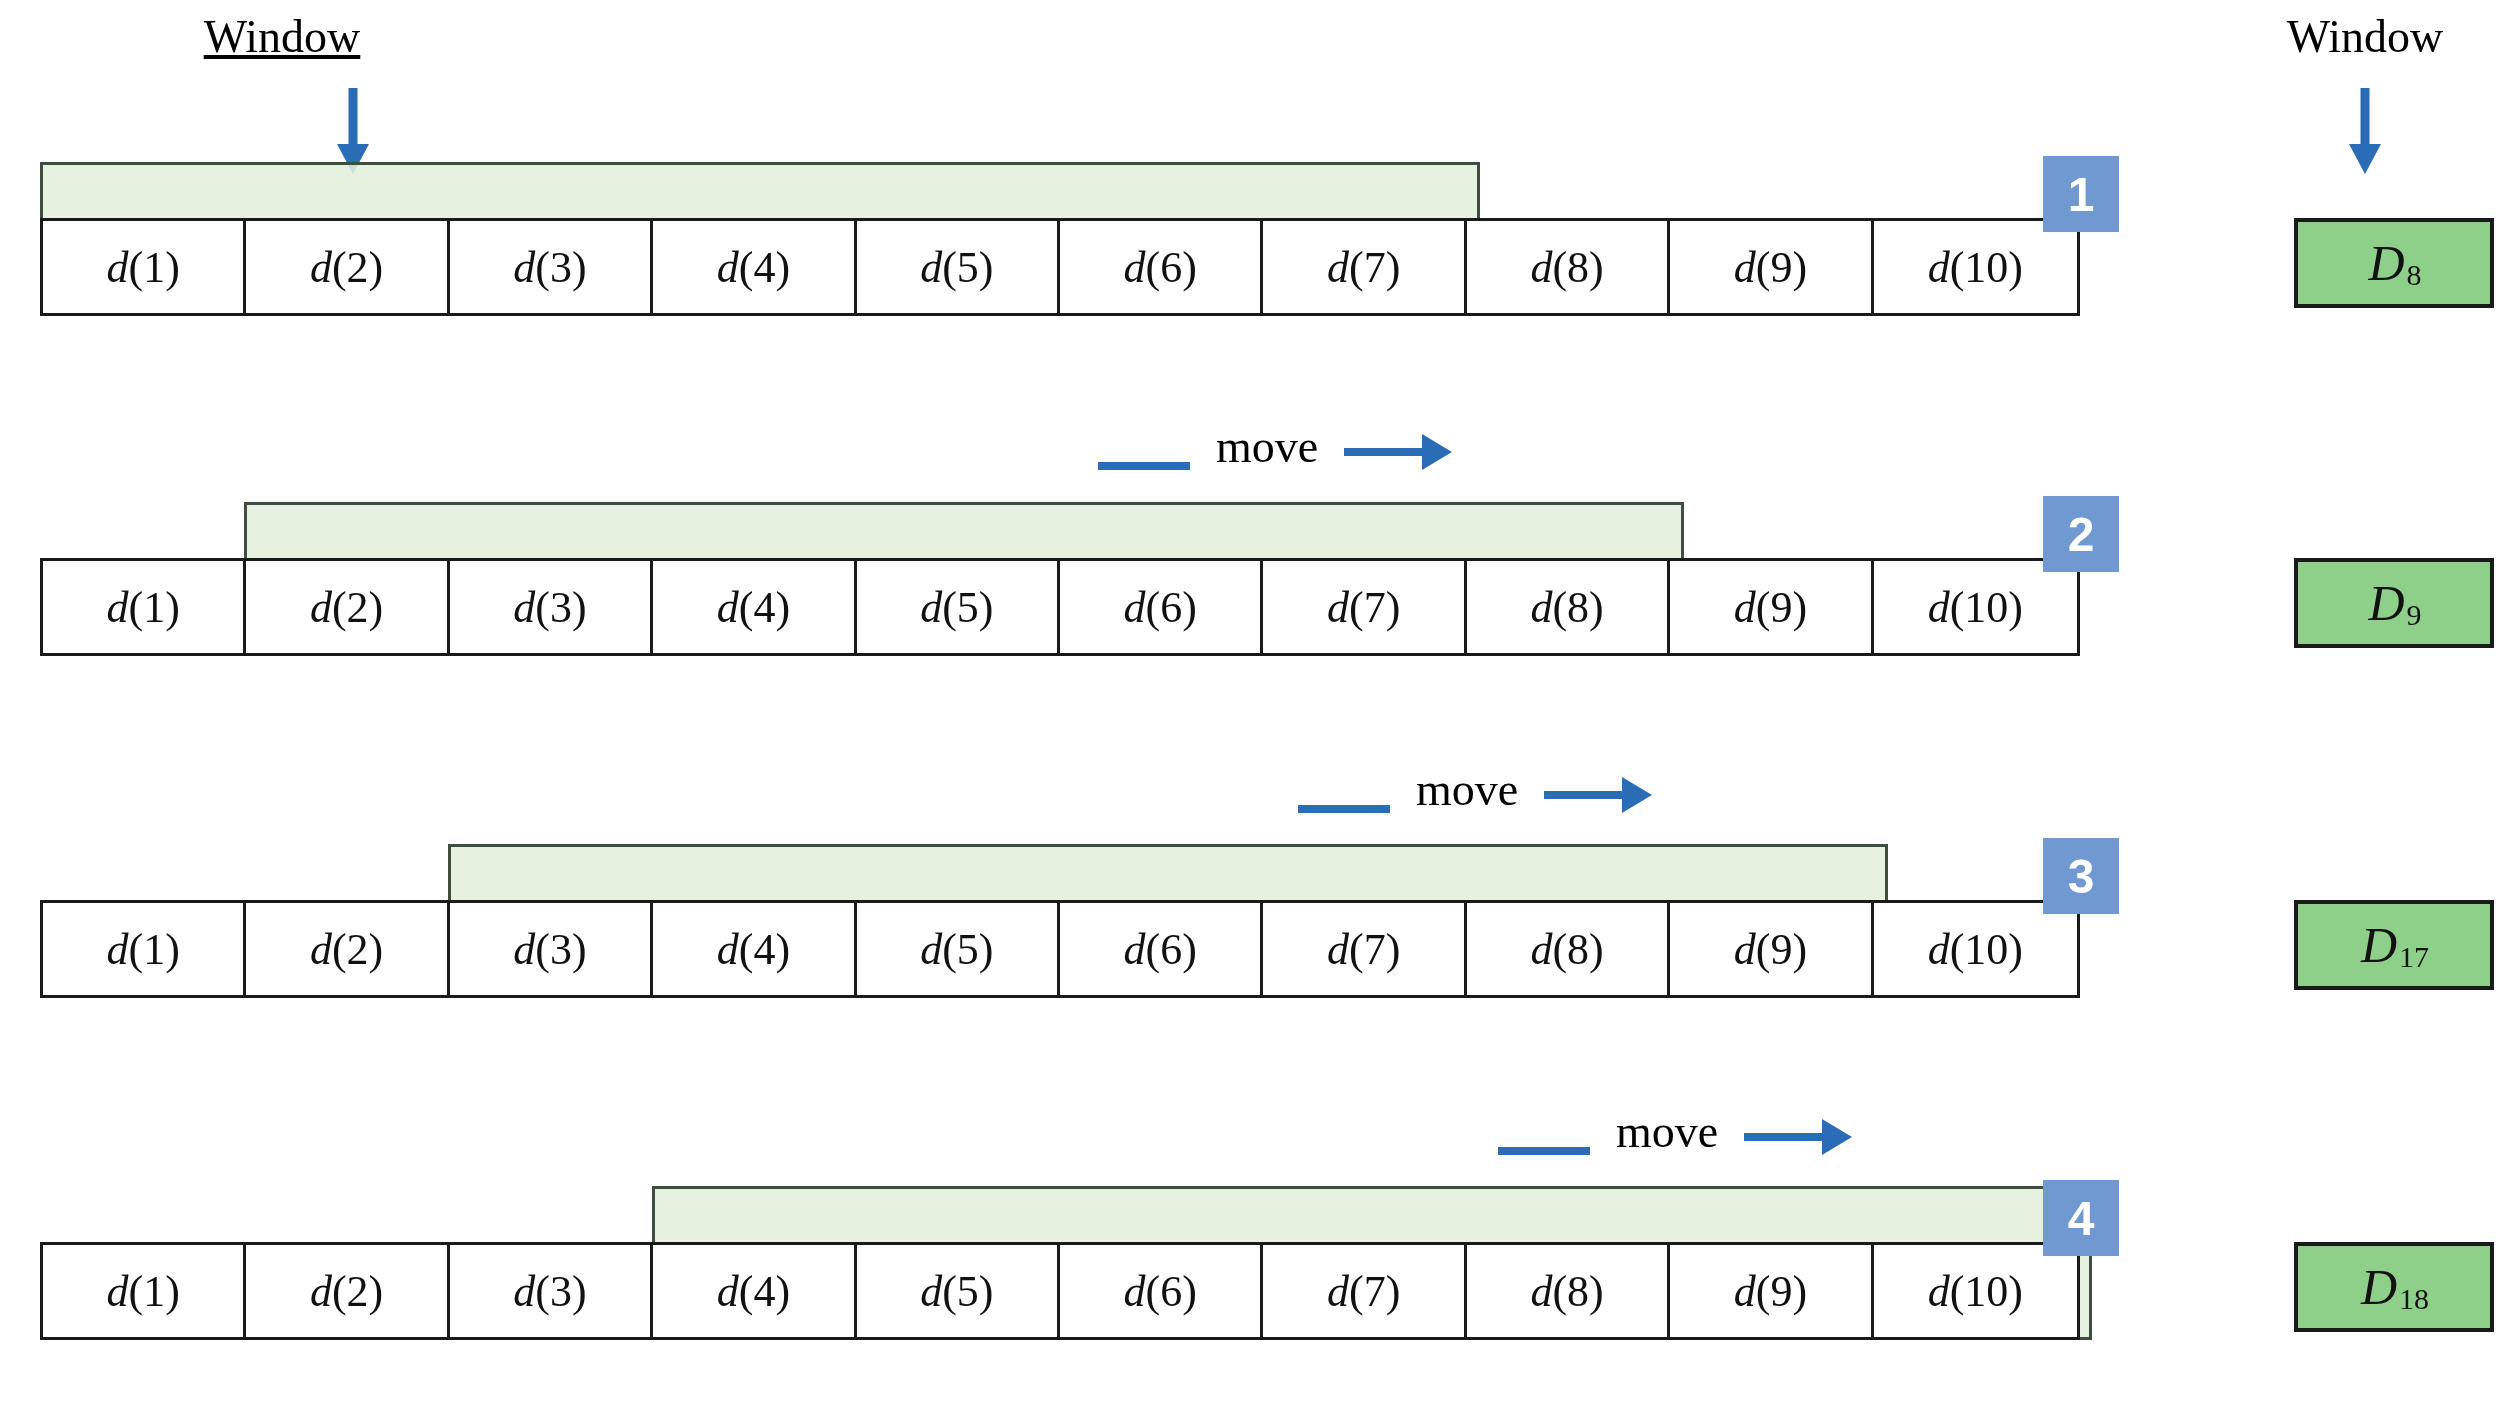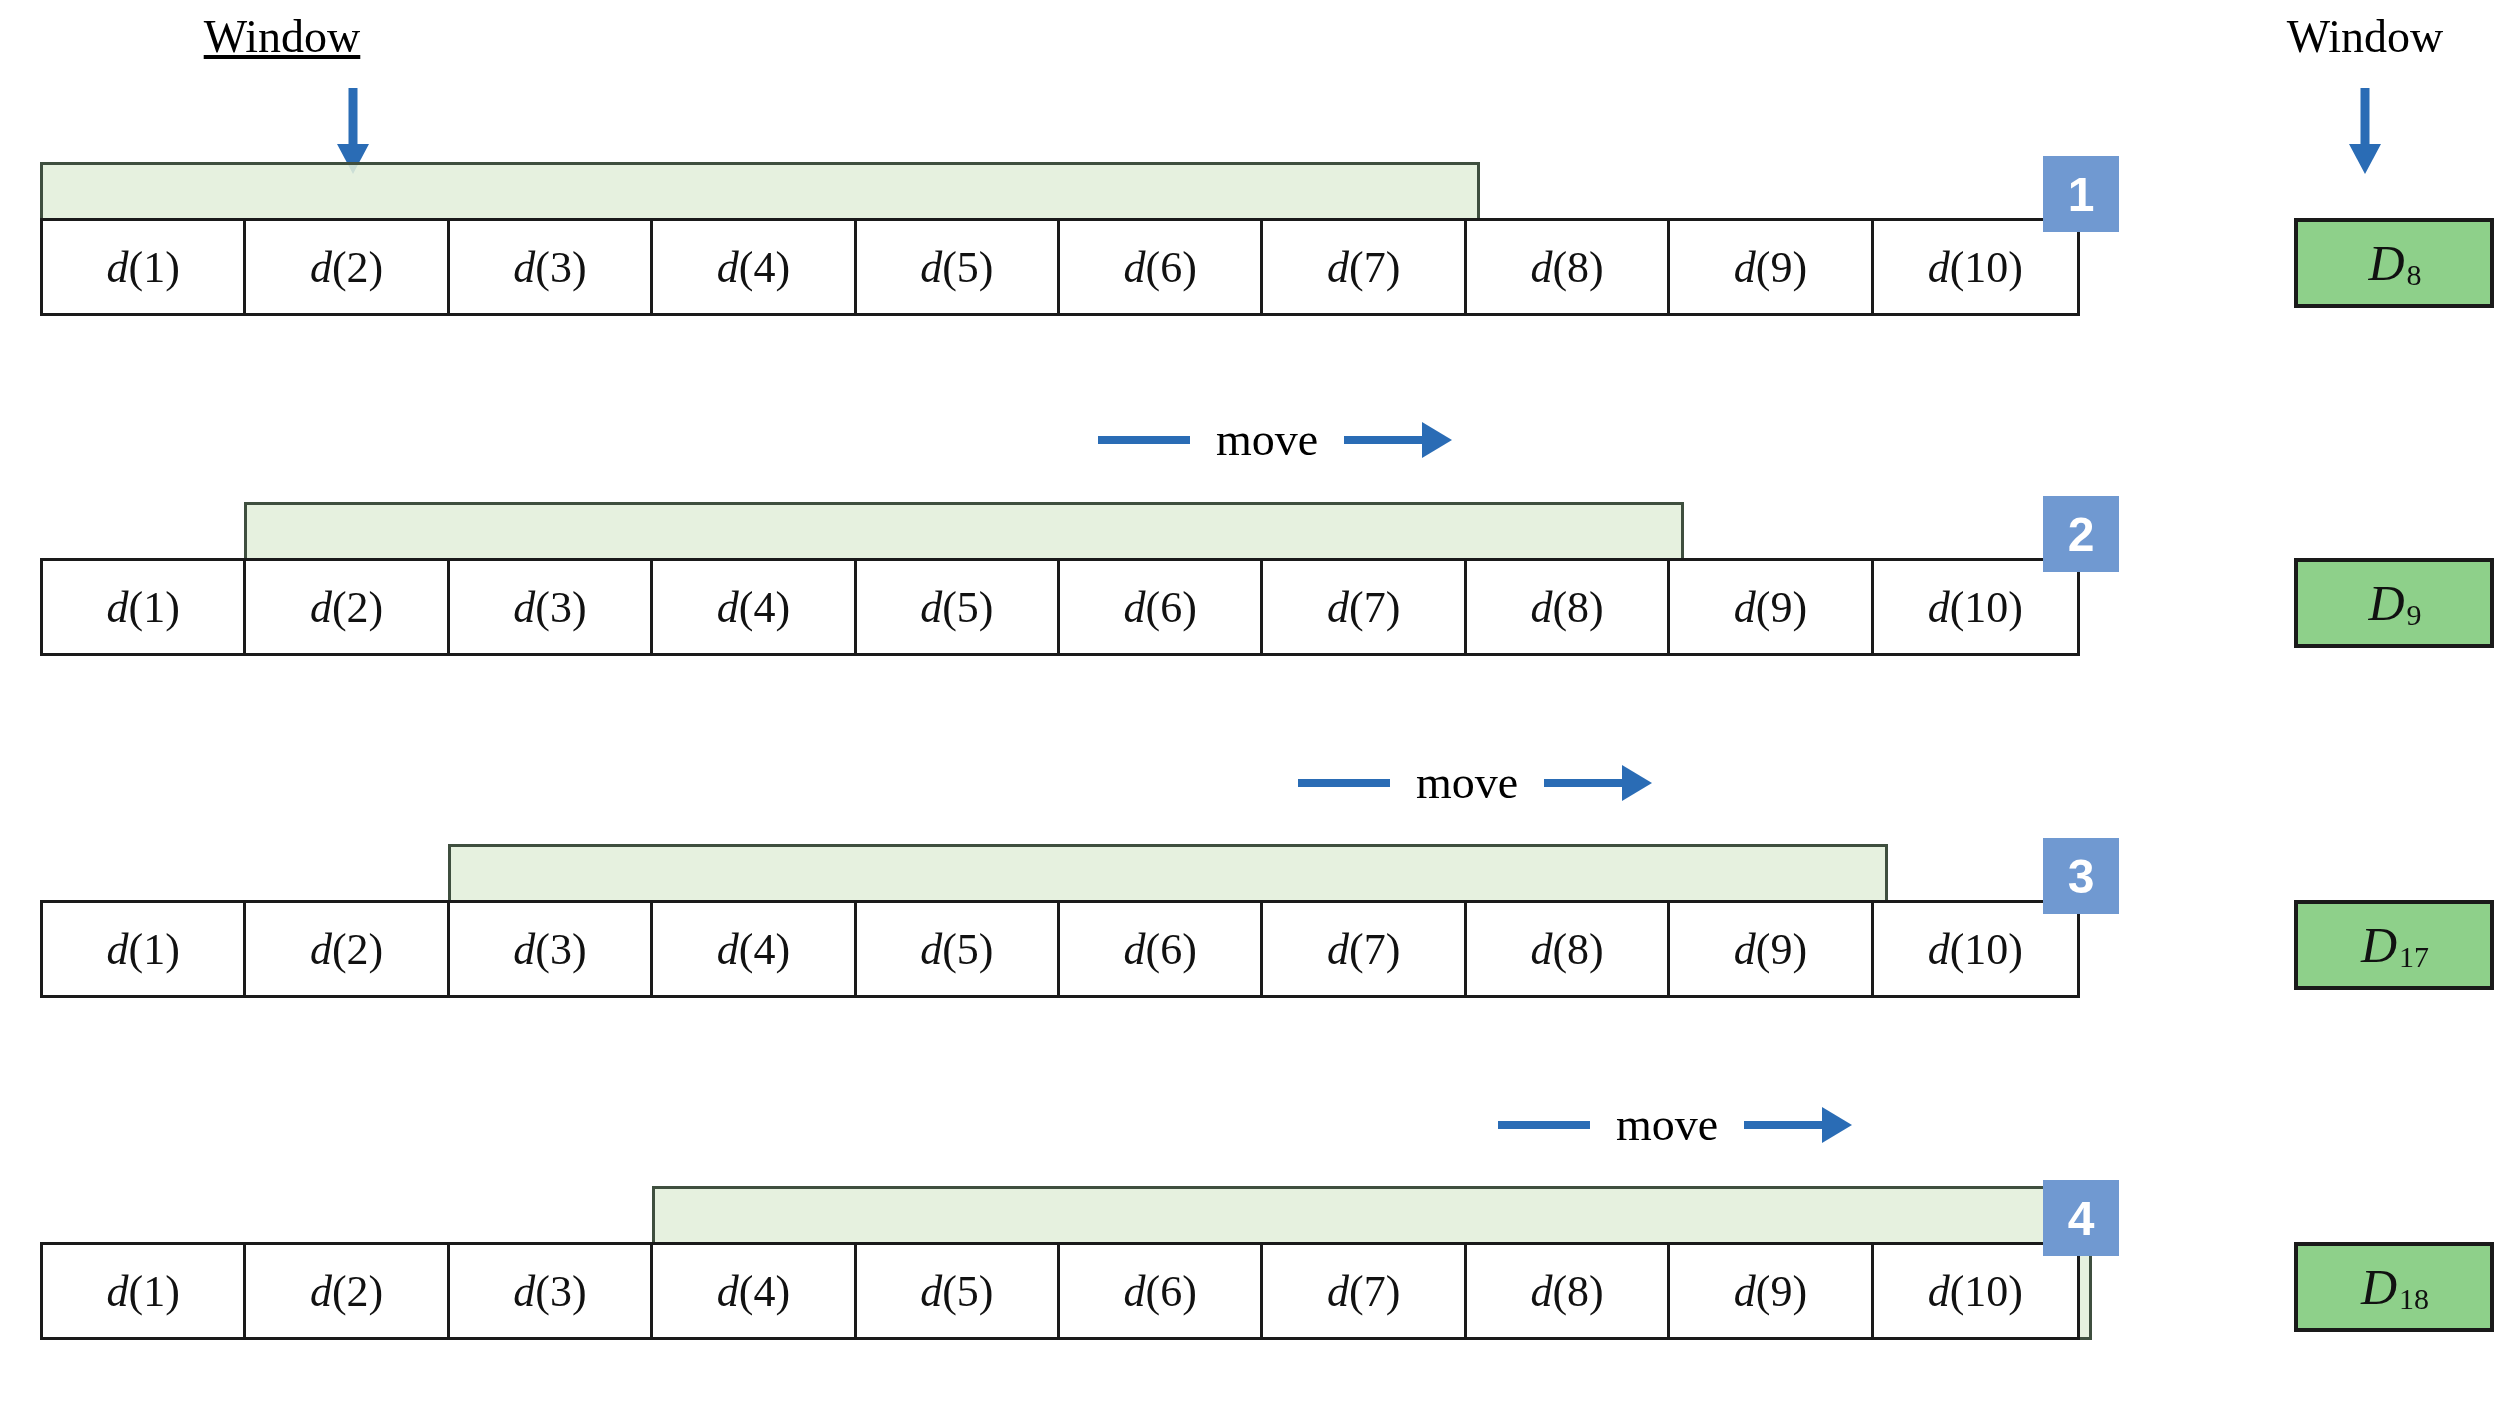--- a/index.html
+++ b/index.html
@@ -78,7 +78,7 @@
   }
 
   
-  .move{position:absolute;display:flex;align-items:center;height:60px;}
+  .move{position:absolute;display:flex;align-items:flex-end;height:60px;}
   .move .dash{
     width:92px;height:8px;background:#2a6cb5;display:block;
   }

